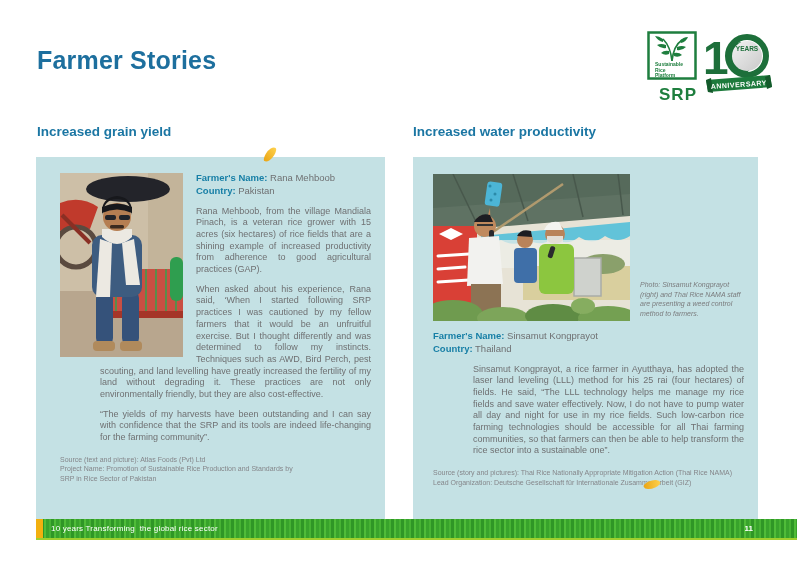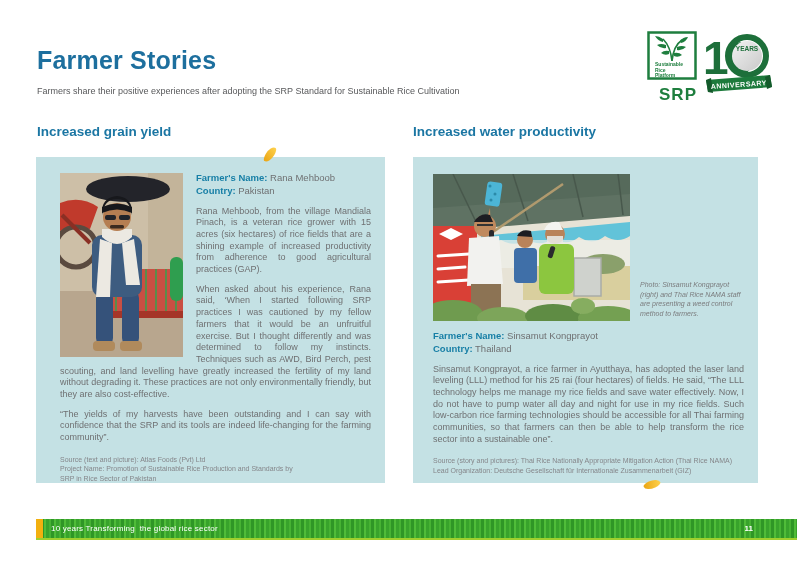--- a/index.html
+++ b/index.html
@@ -57,7 +57,6 @@
 <div class="page">
 
   <div class="title">Farmer Stories</div>
-  <div class="subtitle">Farmers share their positive experiences after adopting the SRP Standard for Sustainable Rice Cultivation</div>
 
   <div class="srp-logo">
     <svg width="50" height="49" viewBox="0 0 50 49">

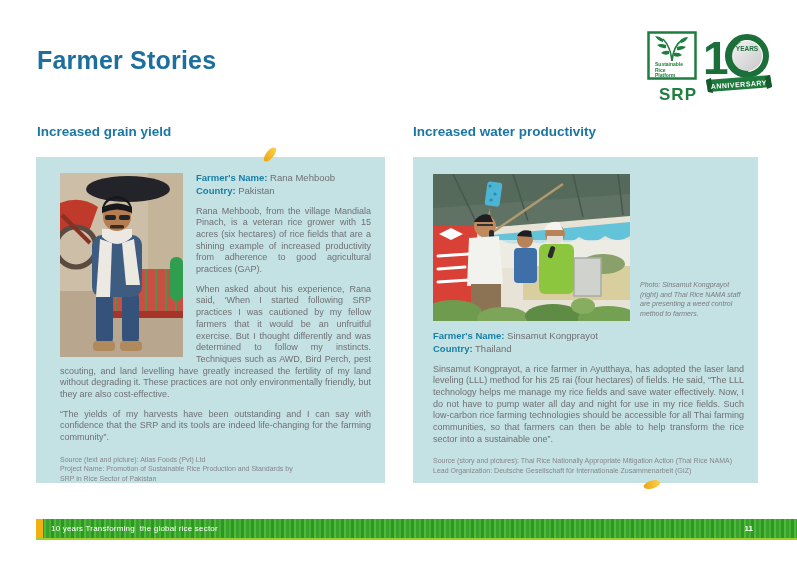--- a/index.html
+++ b/index.html
@@ -22,7 +22,7 @@
   .heading-right { left:413px; }
 
   
-  .card { position:absolute; top:157px; height:326px; background:#c4e1e4; overflow:hidden; }
+  .card { position:absolute; top:157px; height:382px; background:#c4e1e4; overflow:hidden; }
   .card-left { left:36px; width:349px; padding:15px 14px 0 24px; }
   .card-right { left:413px; width:345px; padding:17px 14px 0 20px; }
 

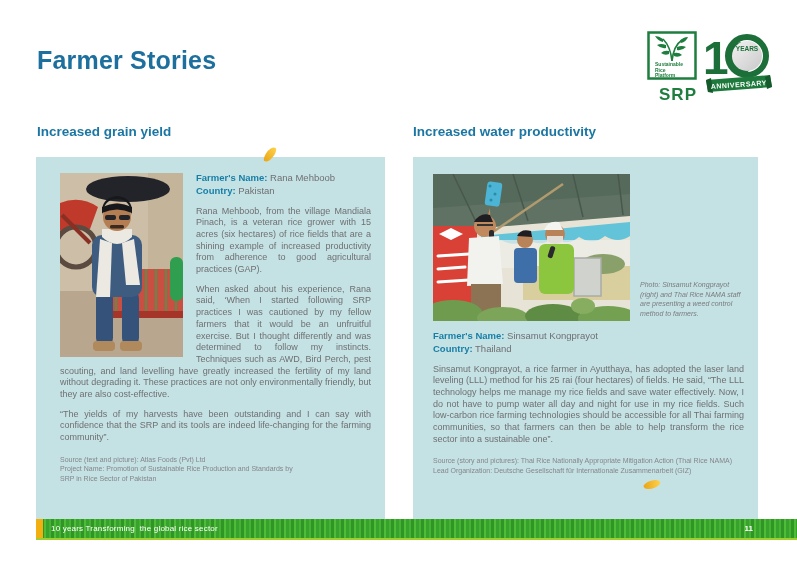--- a/index.html
+++ b/index.html
@@ -31,7 +31,7 @@
   .labels { margin-bottom:8px; }
   .label-line { font-size:9.5px; line-height:1.35; color:#6f7072; text-align:left; }
   .label-key { font-weight:bold; color:#177fa6; }
-  .para { margin-bottom:8px; }
+  .para { margin-bottom:8px;padding-left:40px; }
   .source { margin-top:11px; font-size:7px; line-height:1.4; color:#85868a; text-align:left; }
 
   .photo-row { display:flex; align-items:flex-end; margin-bottom:9px; }

